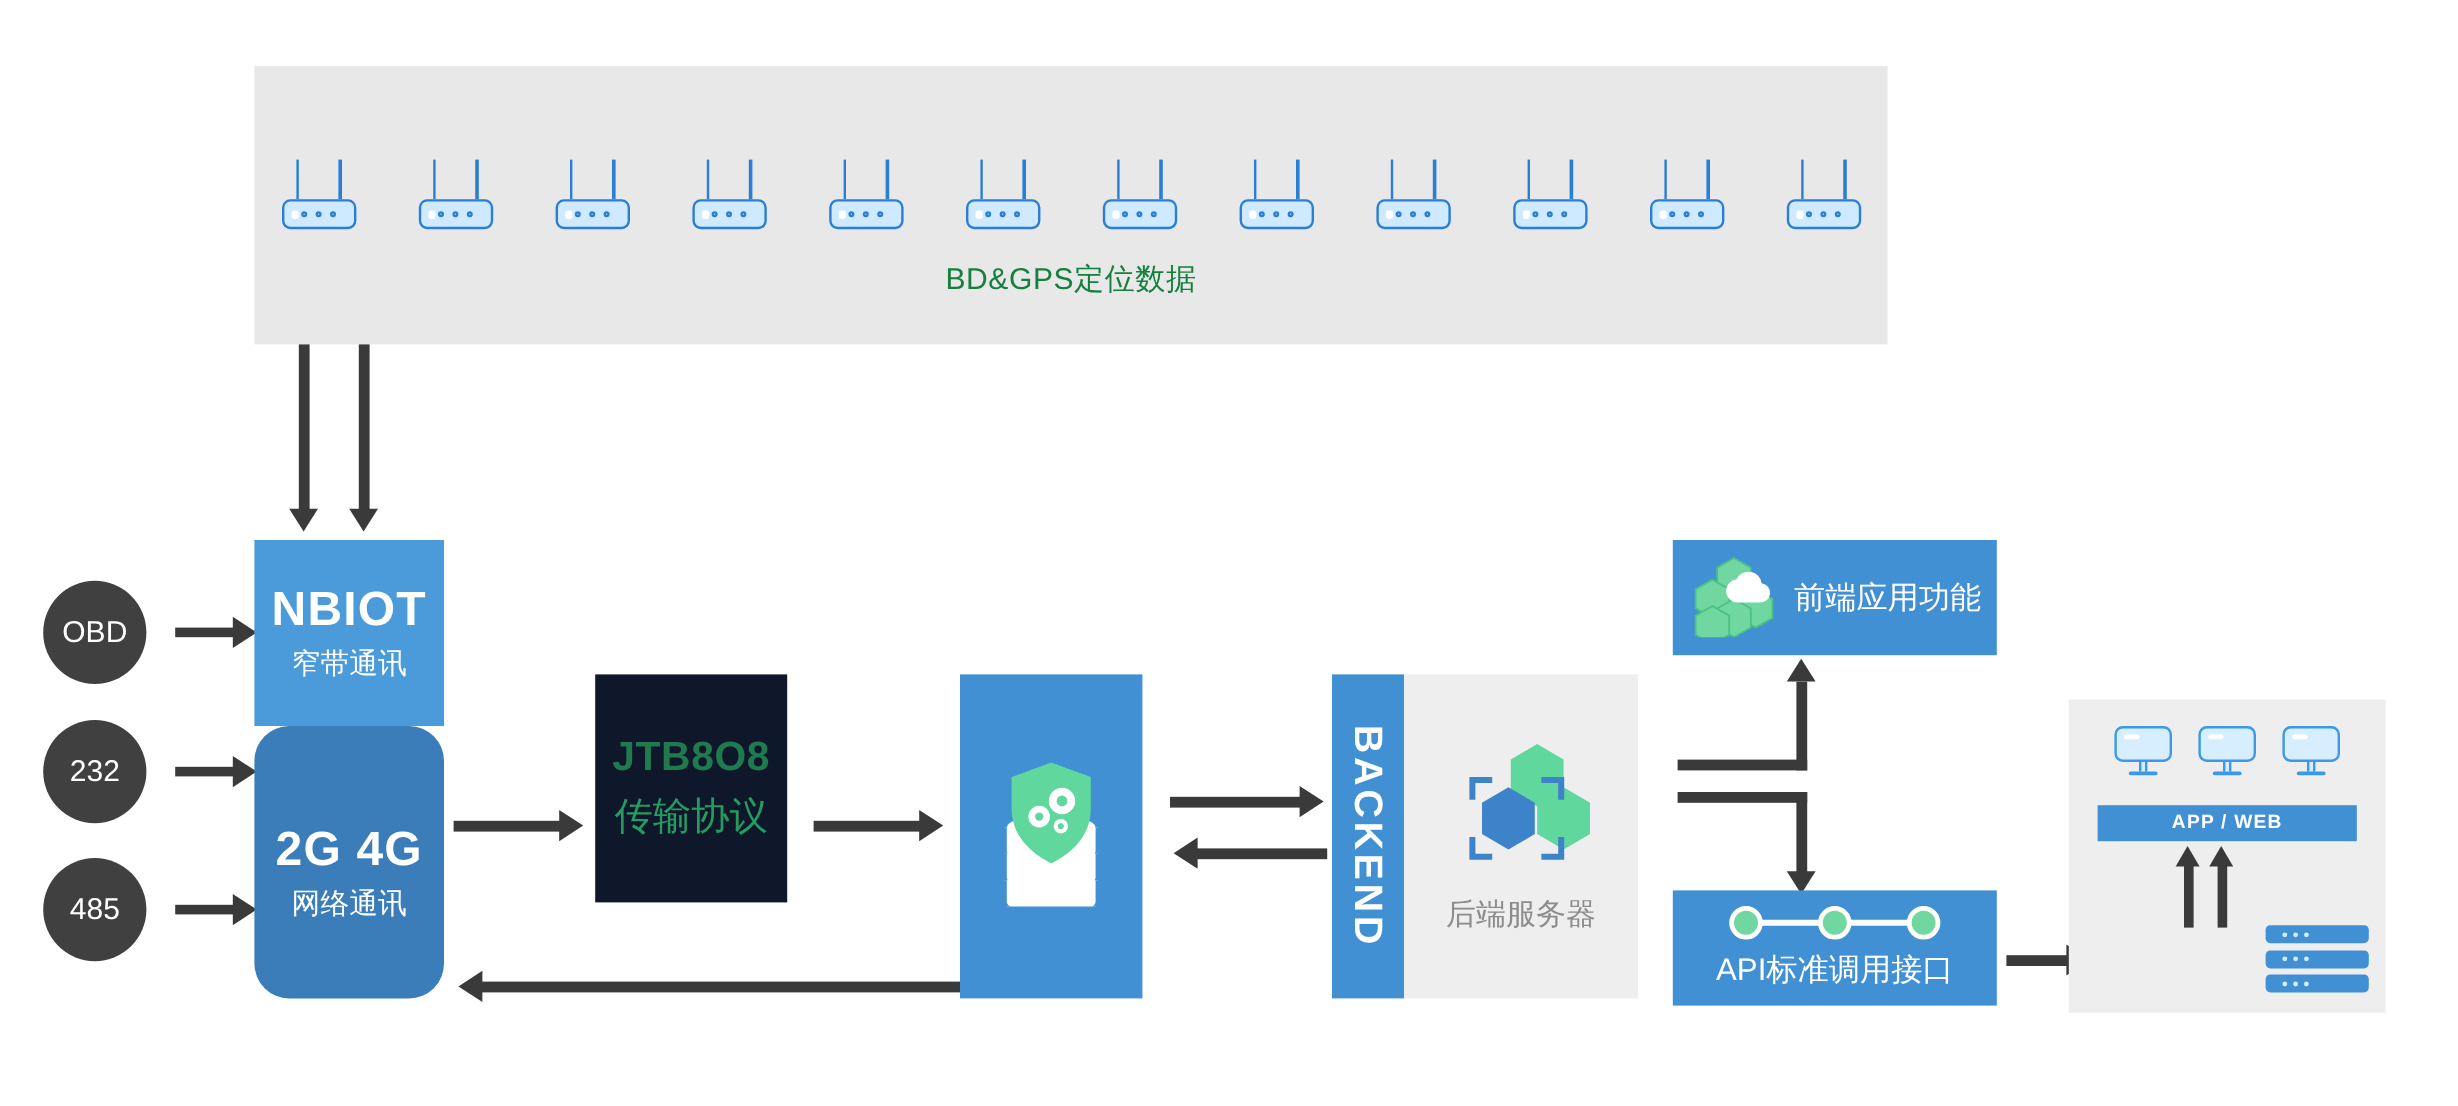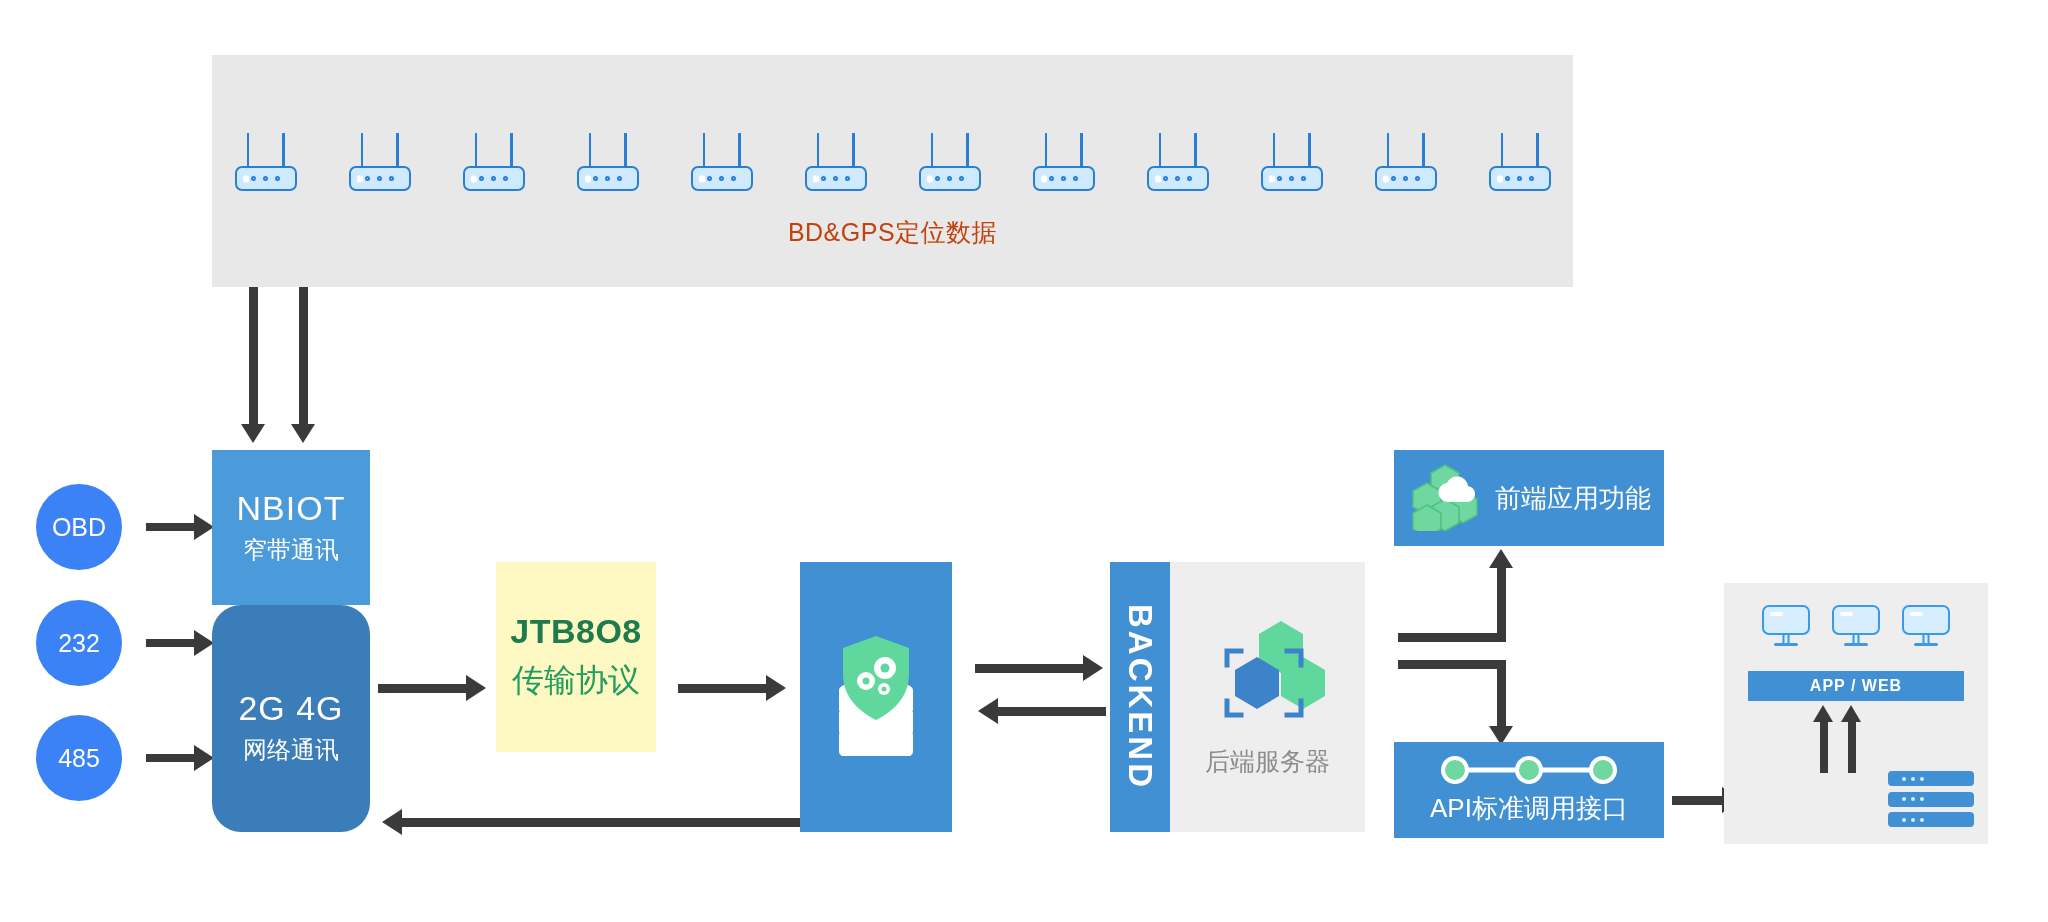--- a/index.html
+++ b/index.html
@@ -45,7 +45,7 @@
 
   #terminal-label {
     position: absolute; left: 0; bottom: 38px; width: 100%;
-    text-align: center; font-size: 25px; color: #c2410c; letter-spacing: .5px;
+    text-align: center; font-size: 25px; color: #15803d; letter-spacing: .5px;
   }
 
   

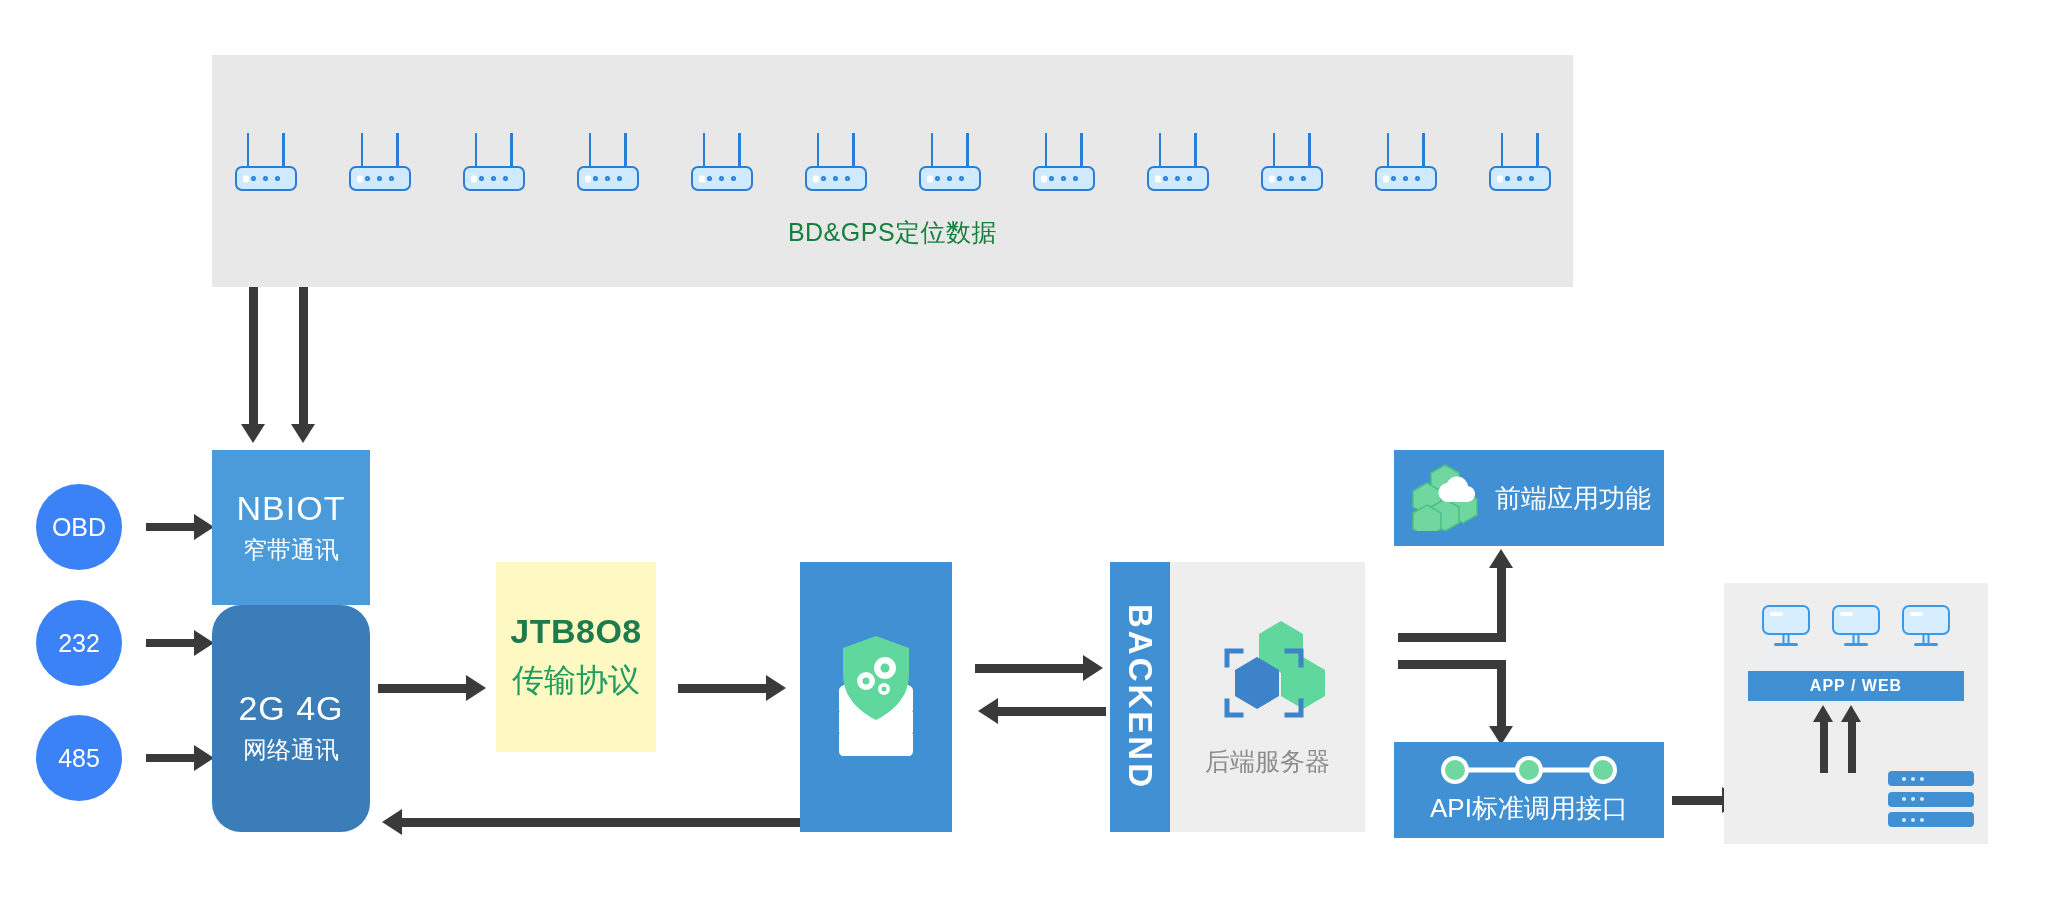--- a/index.html
+++ b/index.html
@@ -74,7 +74,7 @@
   
   .src-circle {
     width: 86px; height: 86px; border-radius: 50%;
-    background: #3b82f6; color: #ffffff; font-size: 25px;
+    background: #404040; color: #ffffff; font-size: 25px;
     display: flex; align-items: center; justify-content: center;
   }
 

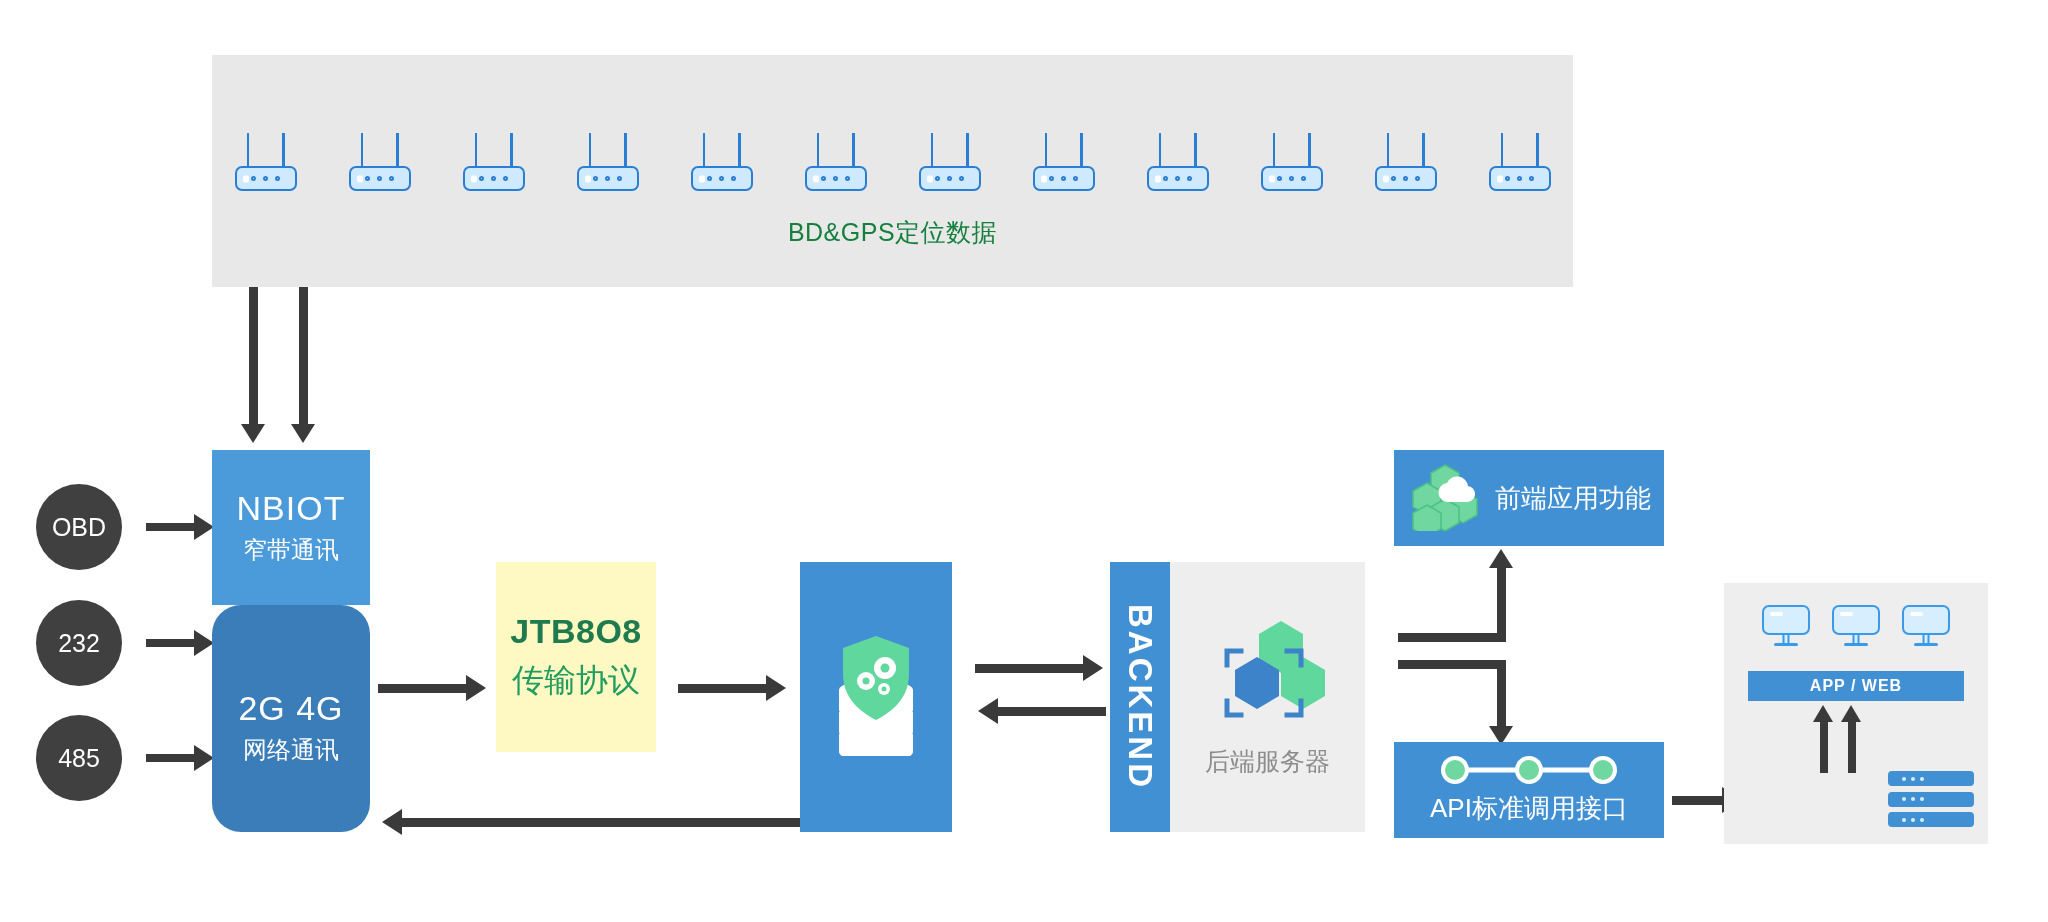--- a/index.html
+++ b/index.html
@@ -88,7 +88,7 @@
     width: 100%; height: 227px; background: #3b7db8; color: #fff;
     display: flex; flex-direction: column; align-items: center; justify-content: center; border-radius: 29px;
   }
-  .blk-title { font-size: 34px; font-weight: normal; letter-spacing: 1px; }
+  .blk-title { font-size: 40px; font-weight: bold; letter-spacing: 1px; }
   .blk-sub   { font-size: 24px; margin-top: 6px; }
   #nbiot-bottom .blk-title { margin-top: 18px; }
 

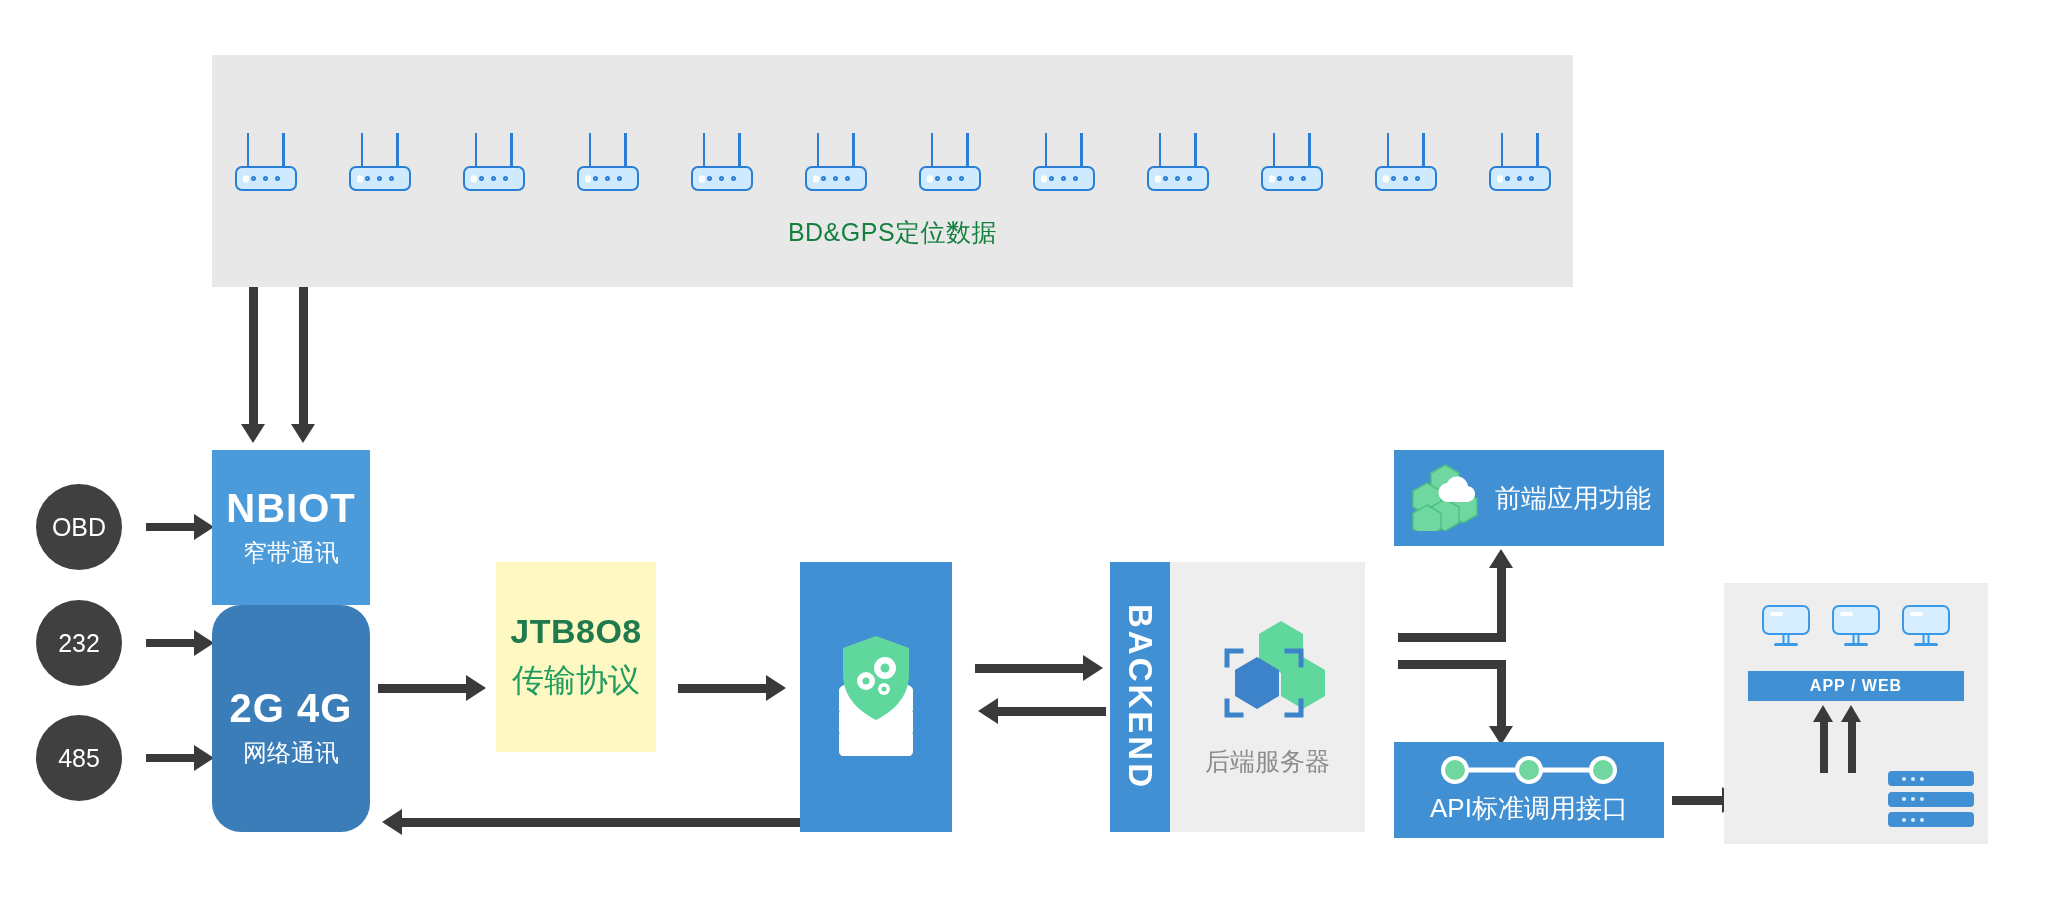--- a/index.html
+++ b/index.html
@@ -95,7 +95,7 @@
   
   #jtb808 {
     left: 496px; top: 562px; width: 160px; height: 190px;
-    background: #fef9c3;
+    background: #0f172a;
     display: flex; flex-direction: column; align-items: center; justify-content: center;
     color: #1f7a4d;
   }

